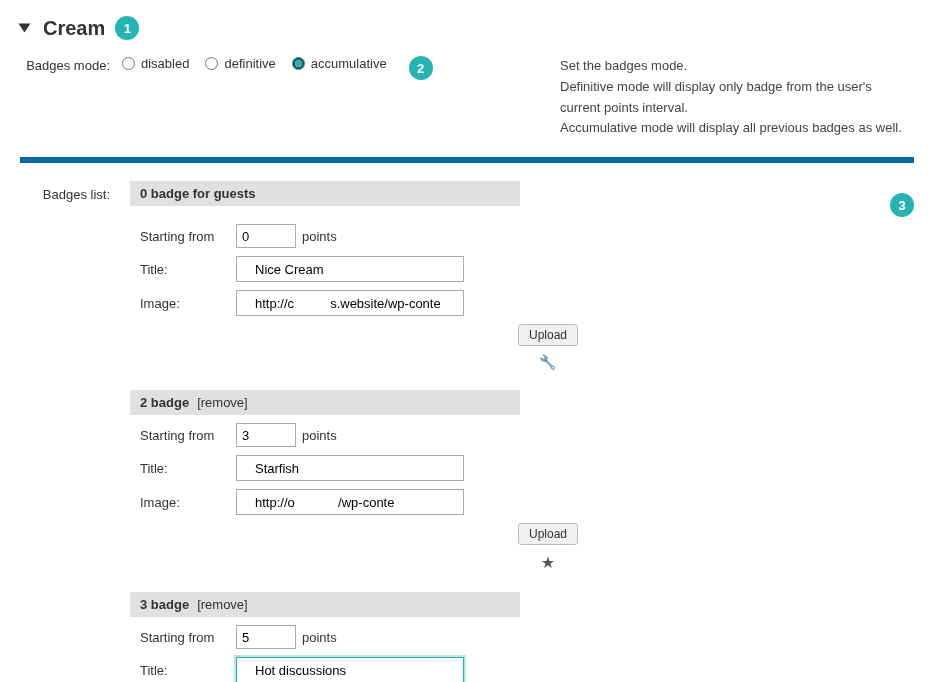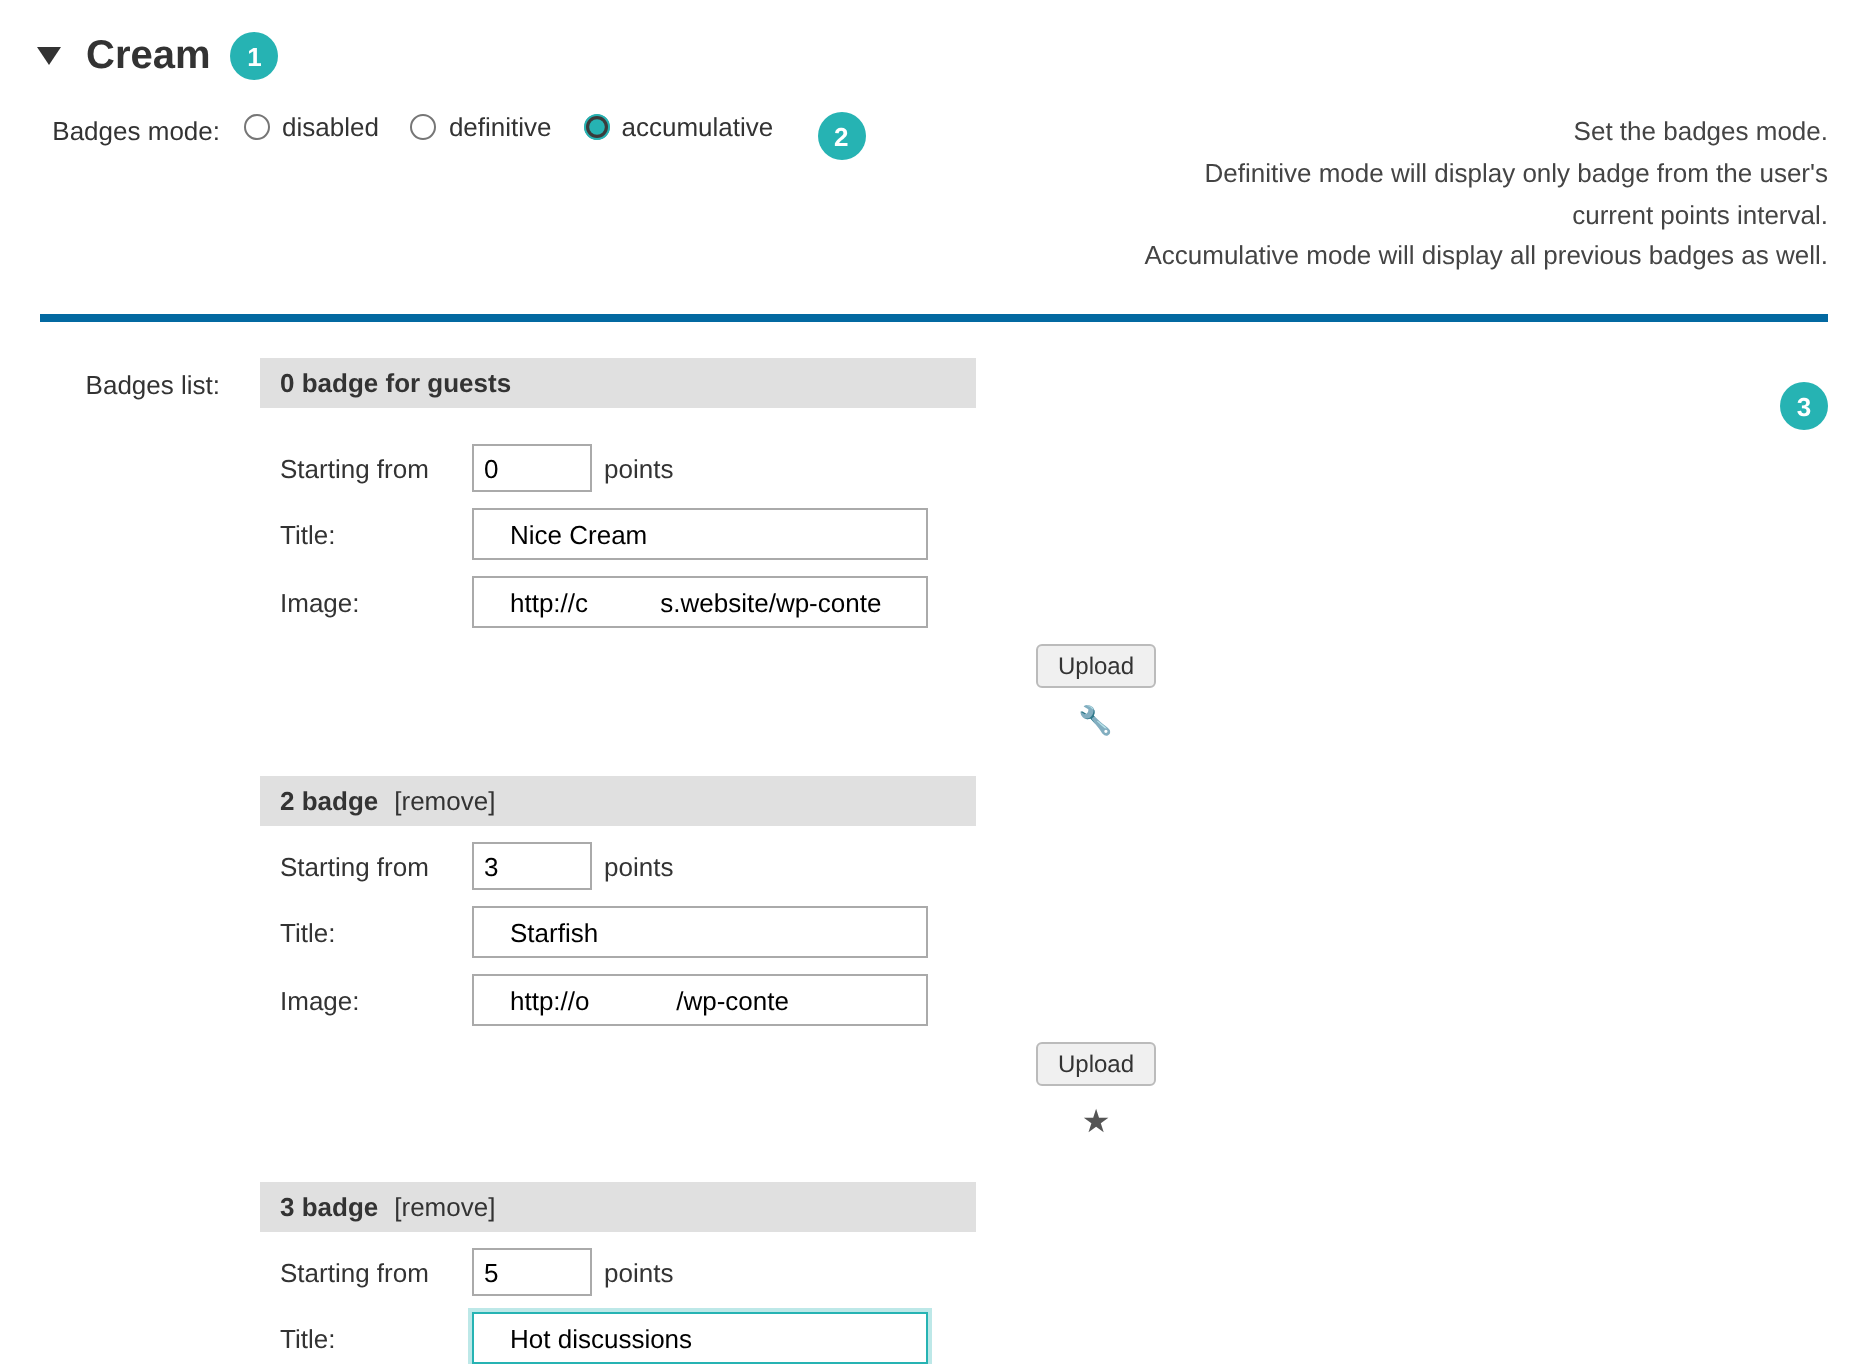--- a/index.html
+++ b/index.html
@@ -53,7 +53,7 @@
       gap: 20px;
       margin-bottom: 18px;
       padding-bottom: 18px;
-      border-bottom: 4px solid #0369a1;
+      border-bottom: 6px solid #0369a1;
     }
     .left-col { width: 520px; }
     .right-col { flex: 1; font-size: 13px; color: #444; line-height: 1.6; text-align: right; }

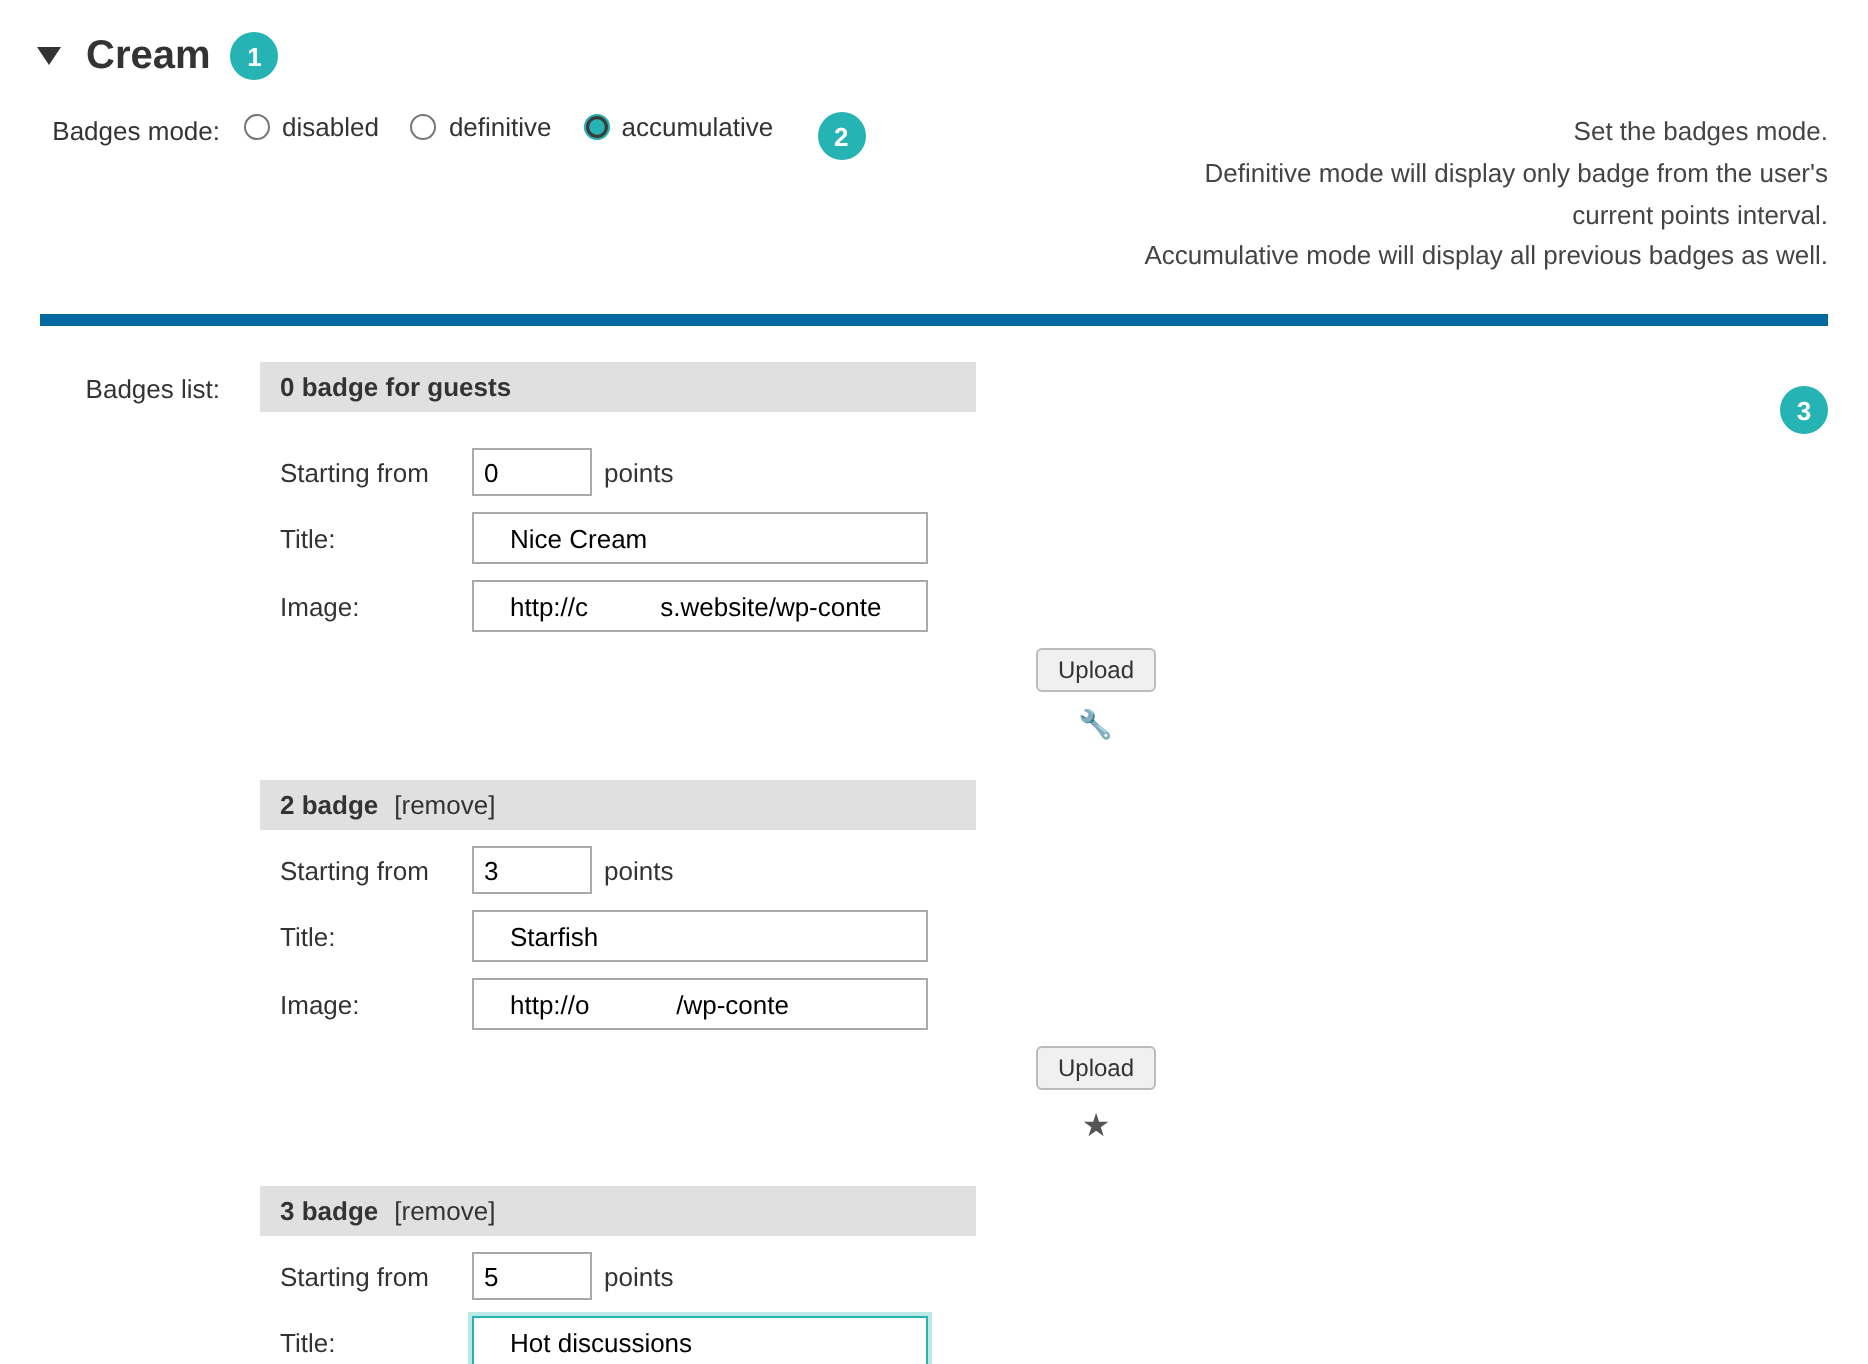--- a/index.html
+++ b/index.html
@@ -56,7 +56,7 @@
       border-bottom: 6px solid #0369a1;
     }
     .left-col { width: 520px; }
-    .right-col { flex: 1; font-size: 13px; color: #444; line-height: 1.6; text-align: right; }
+    .right-col { flex: 1; font-size: 13px; color: #444; line-height: 1.6; }
 
     
     .badges-mode-row {

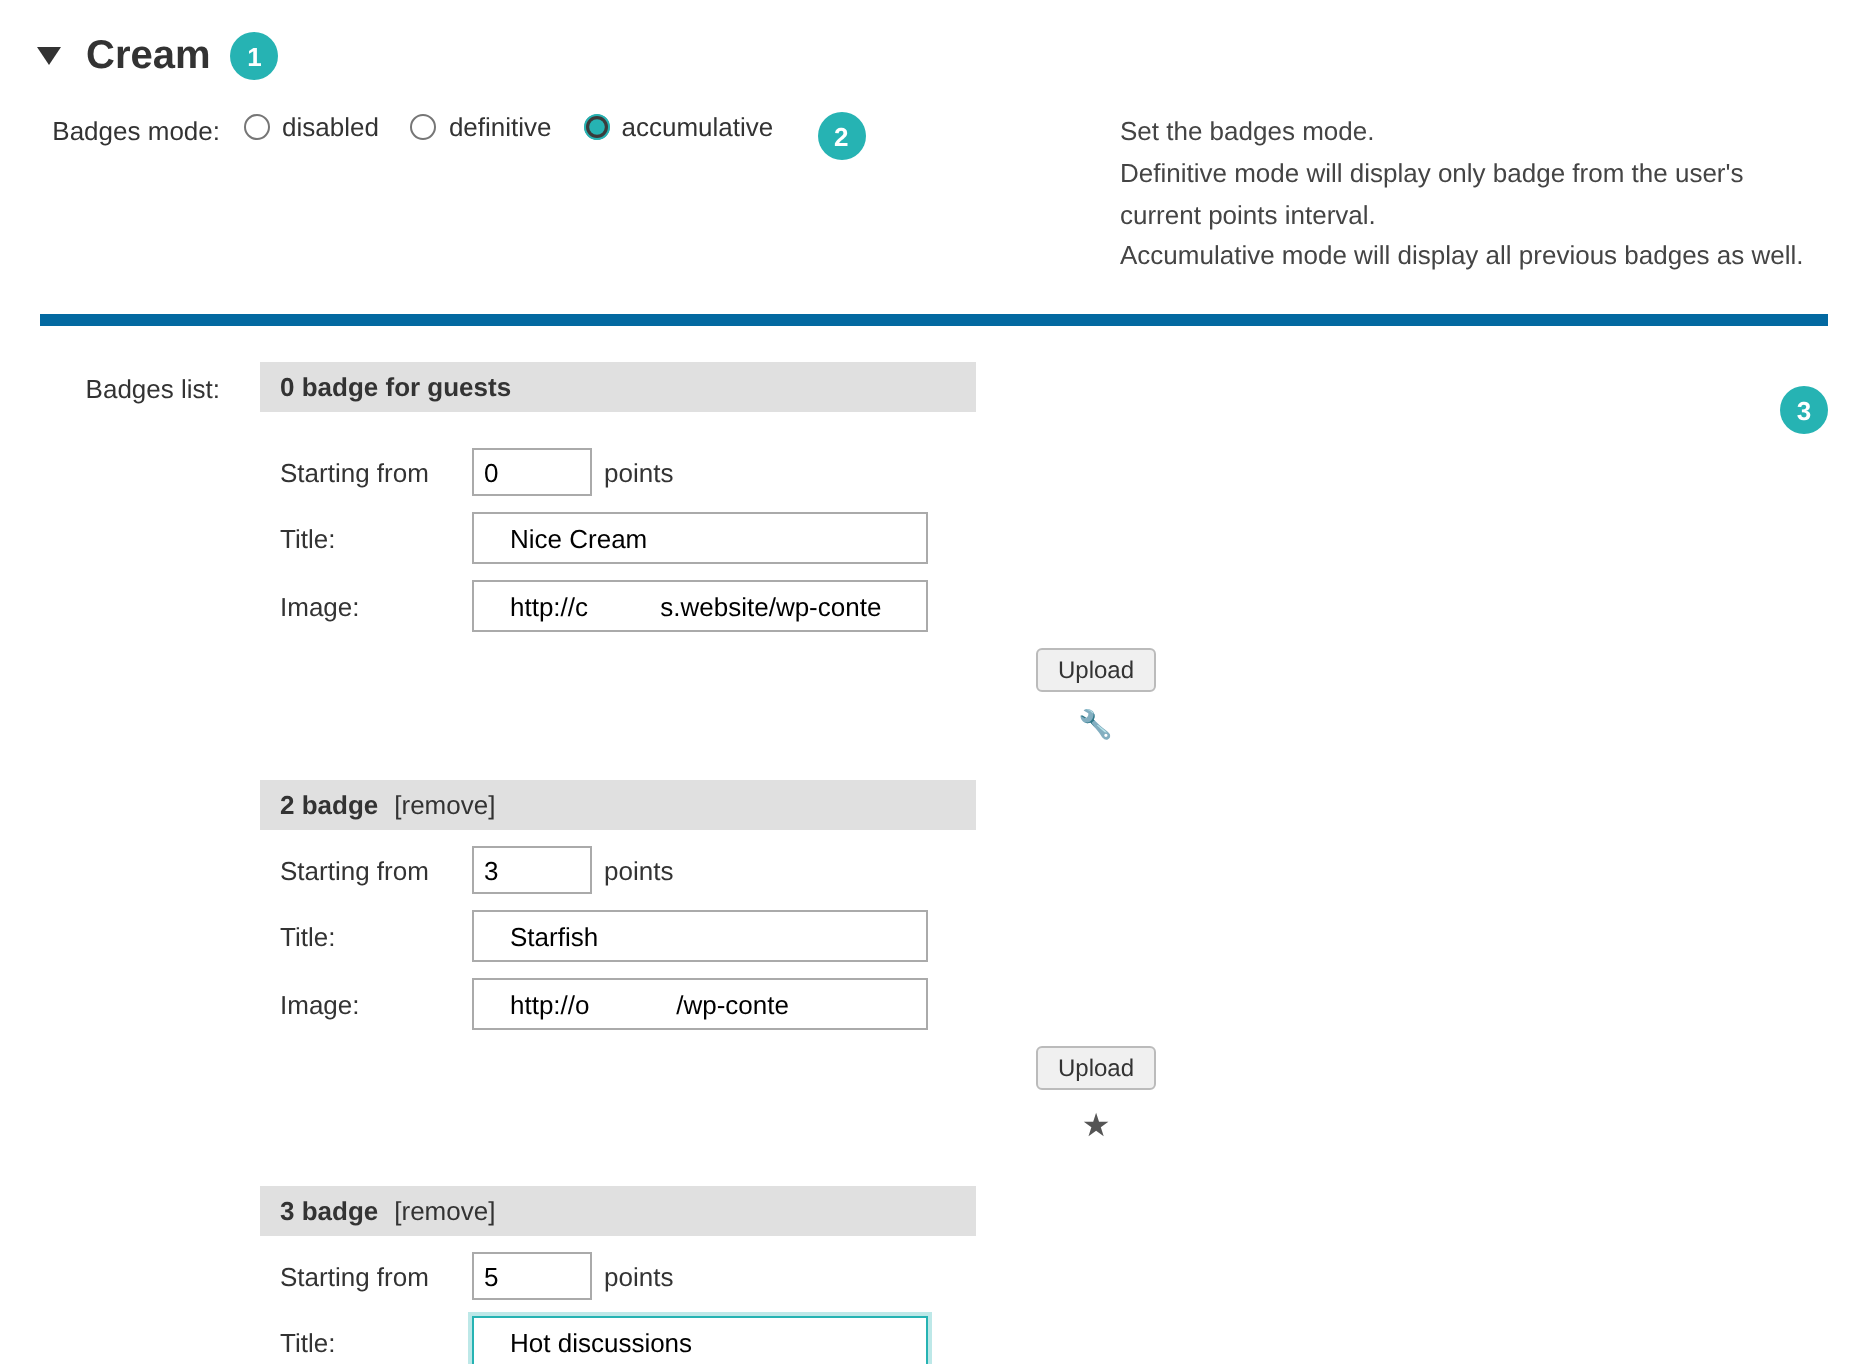--- a/index.html
+++ b/index.html
@@ -116,7 +116,7 @@
       display: flex;
       align-items: flex-end;
       gap: 8px;
-      width: 358px;
+      width: 390px;
     }
     .remove-link {
       color: #333;

